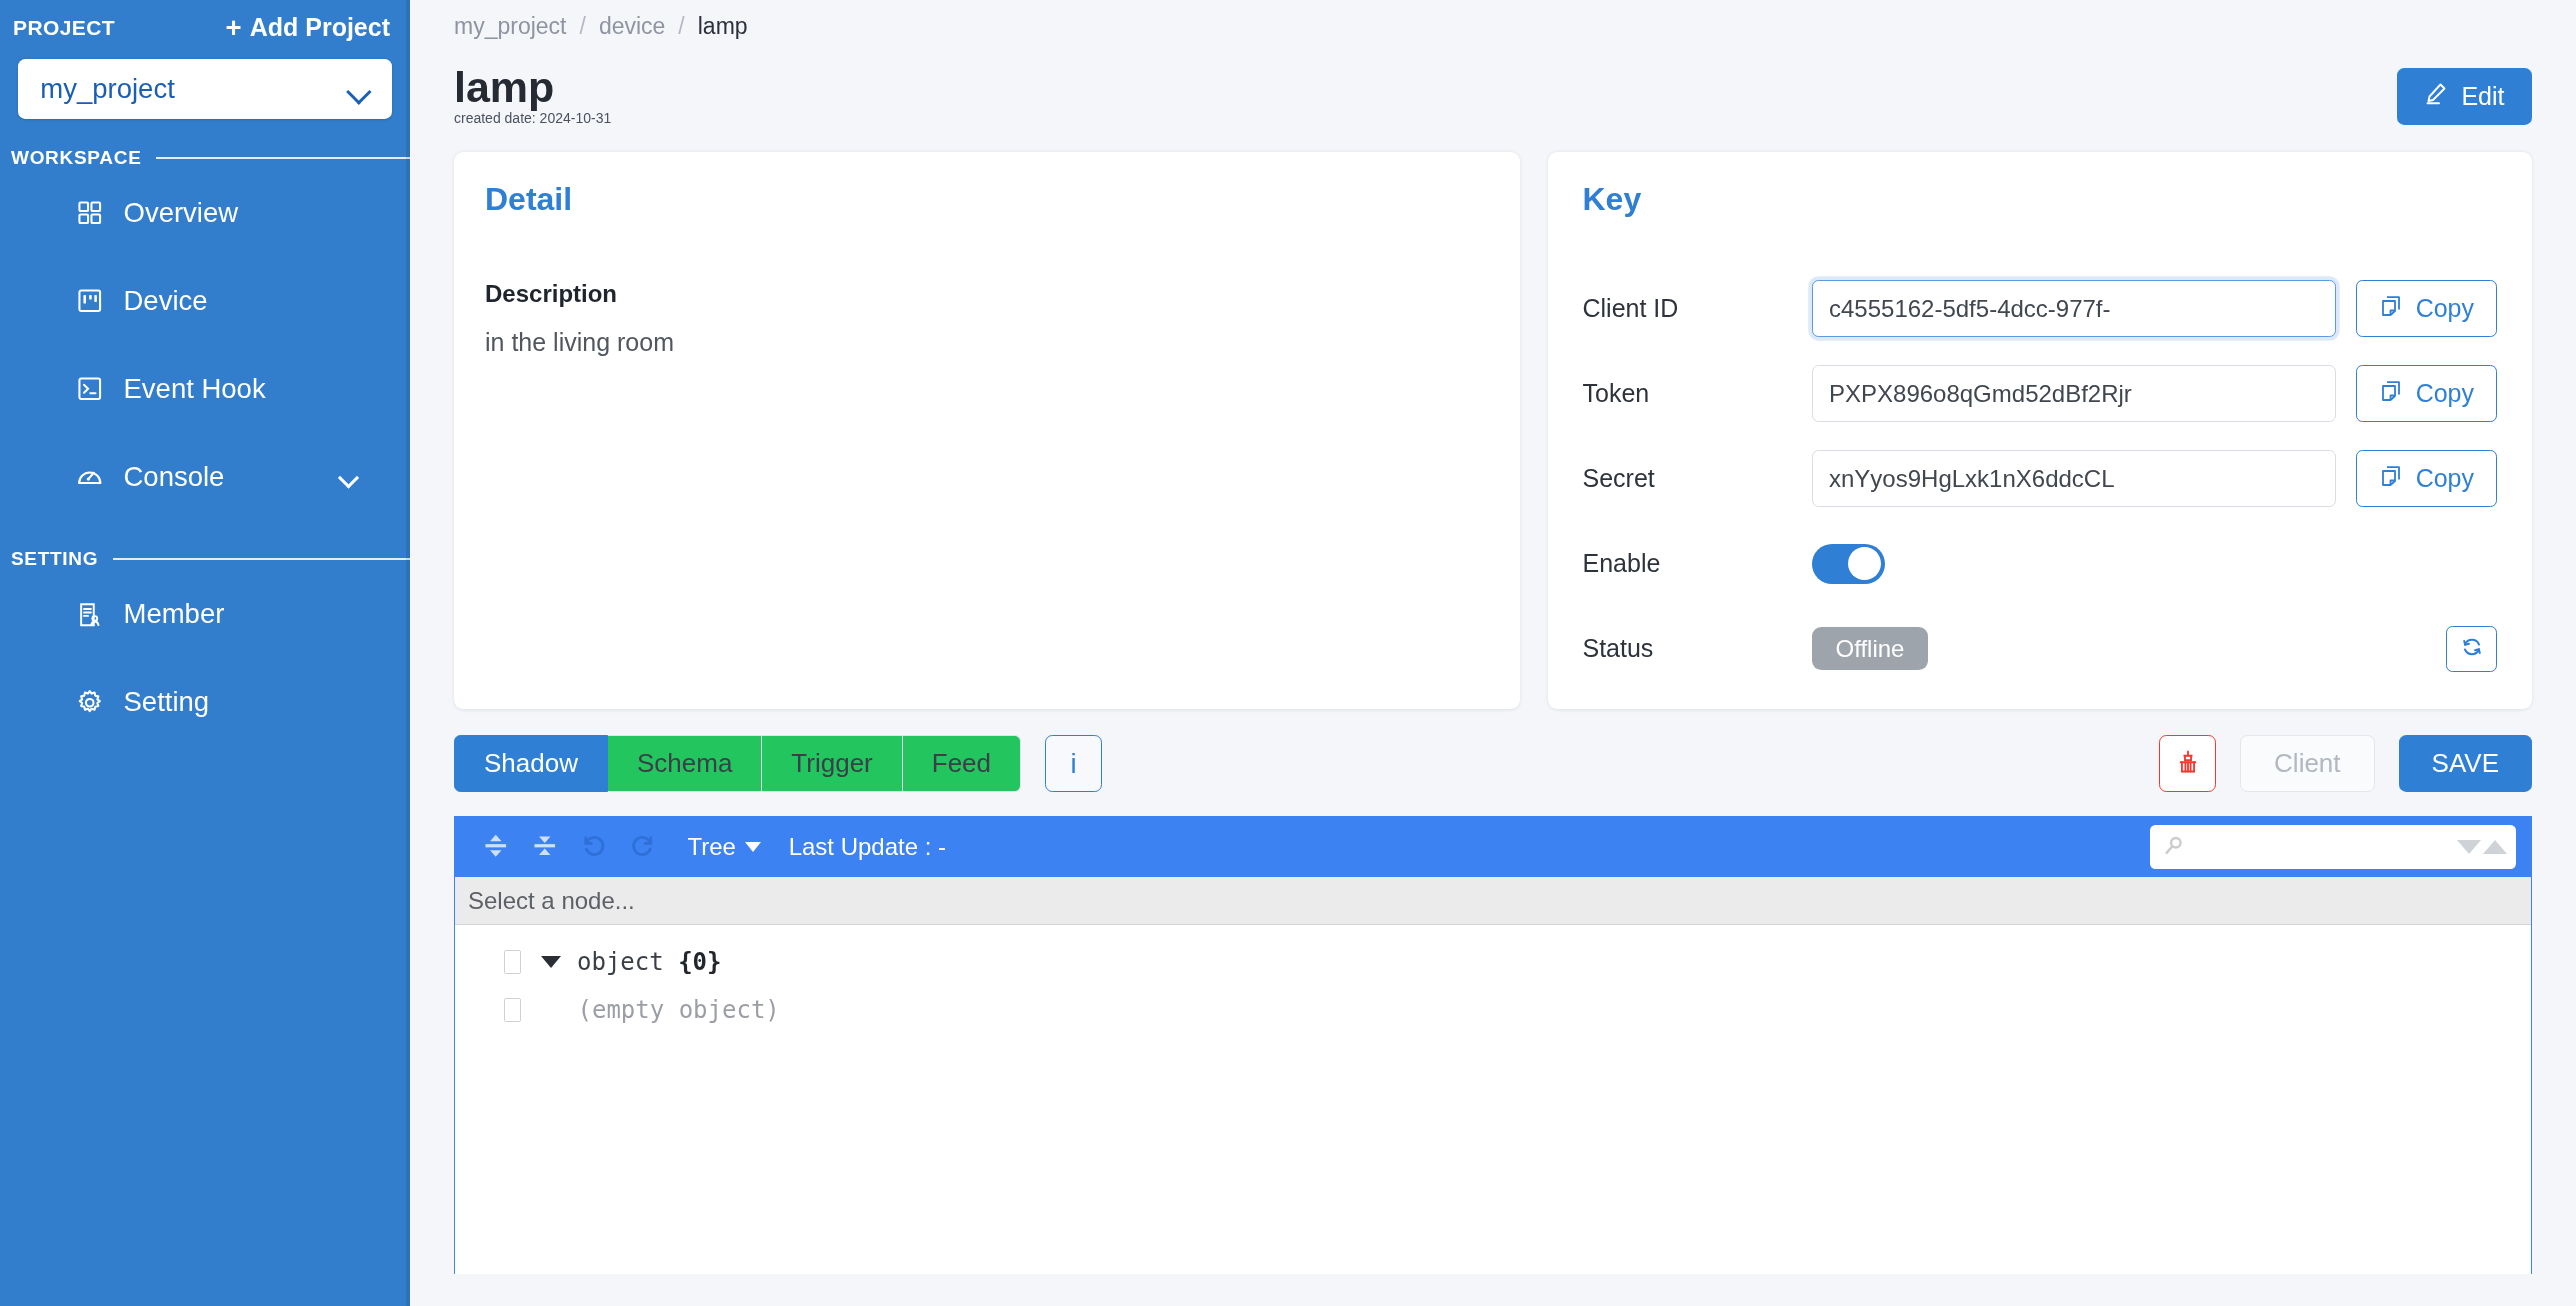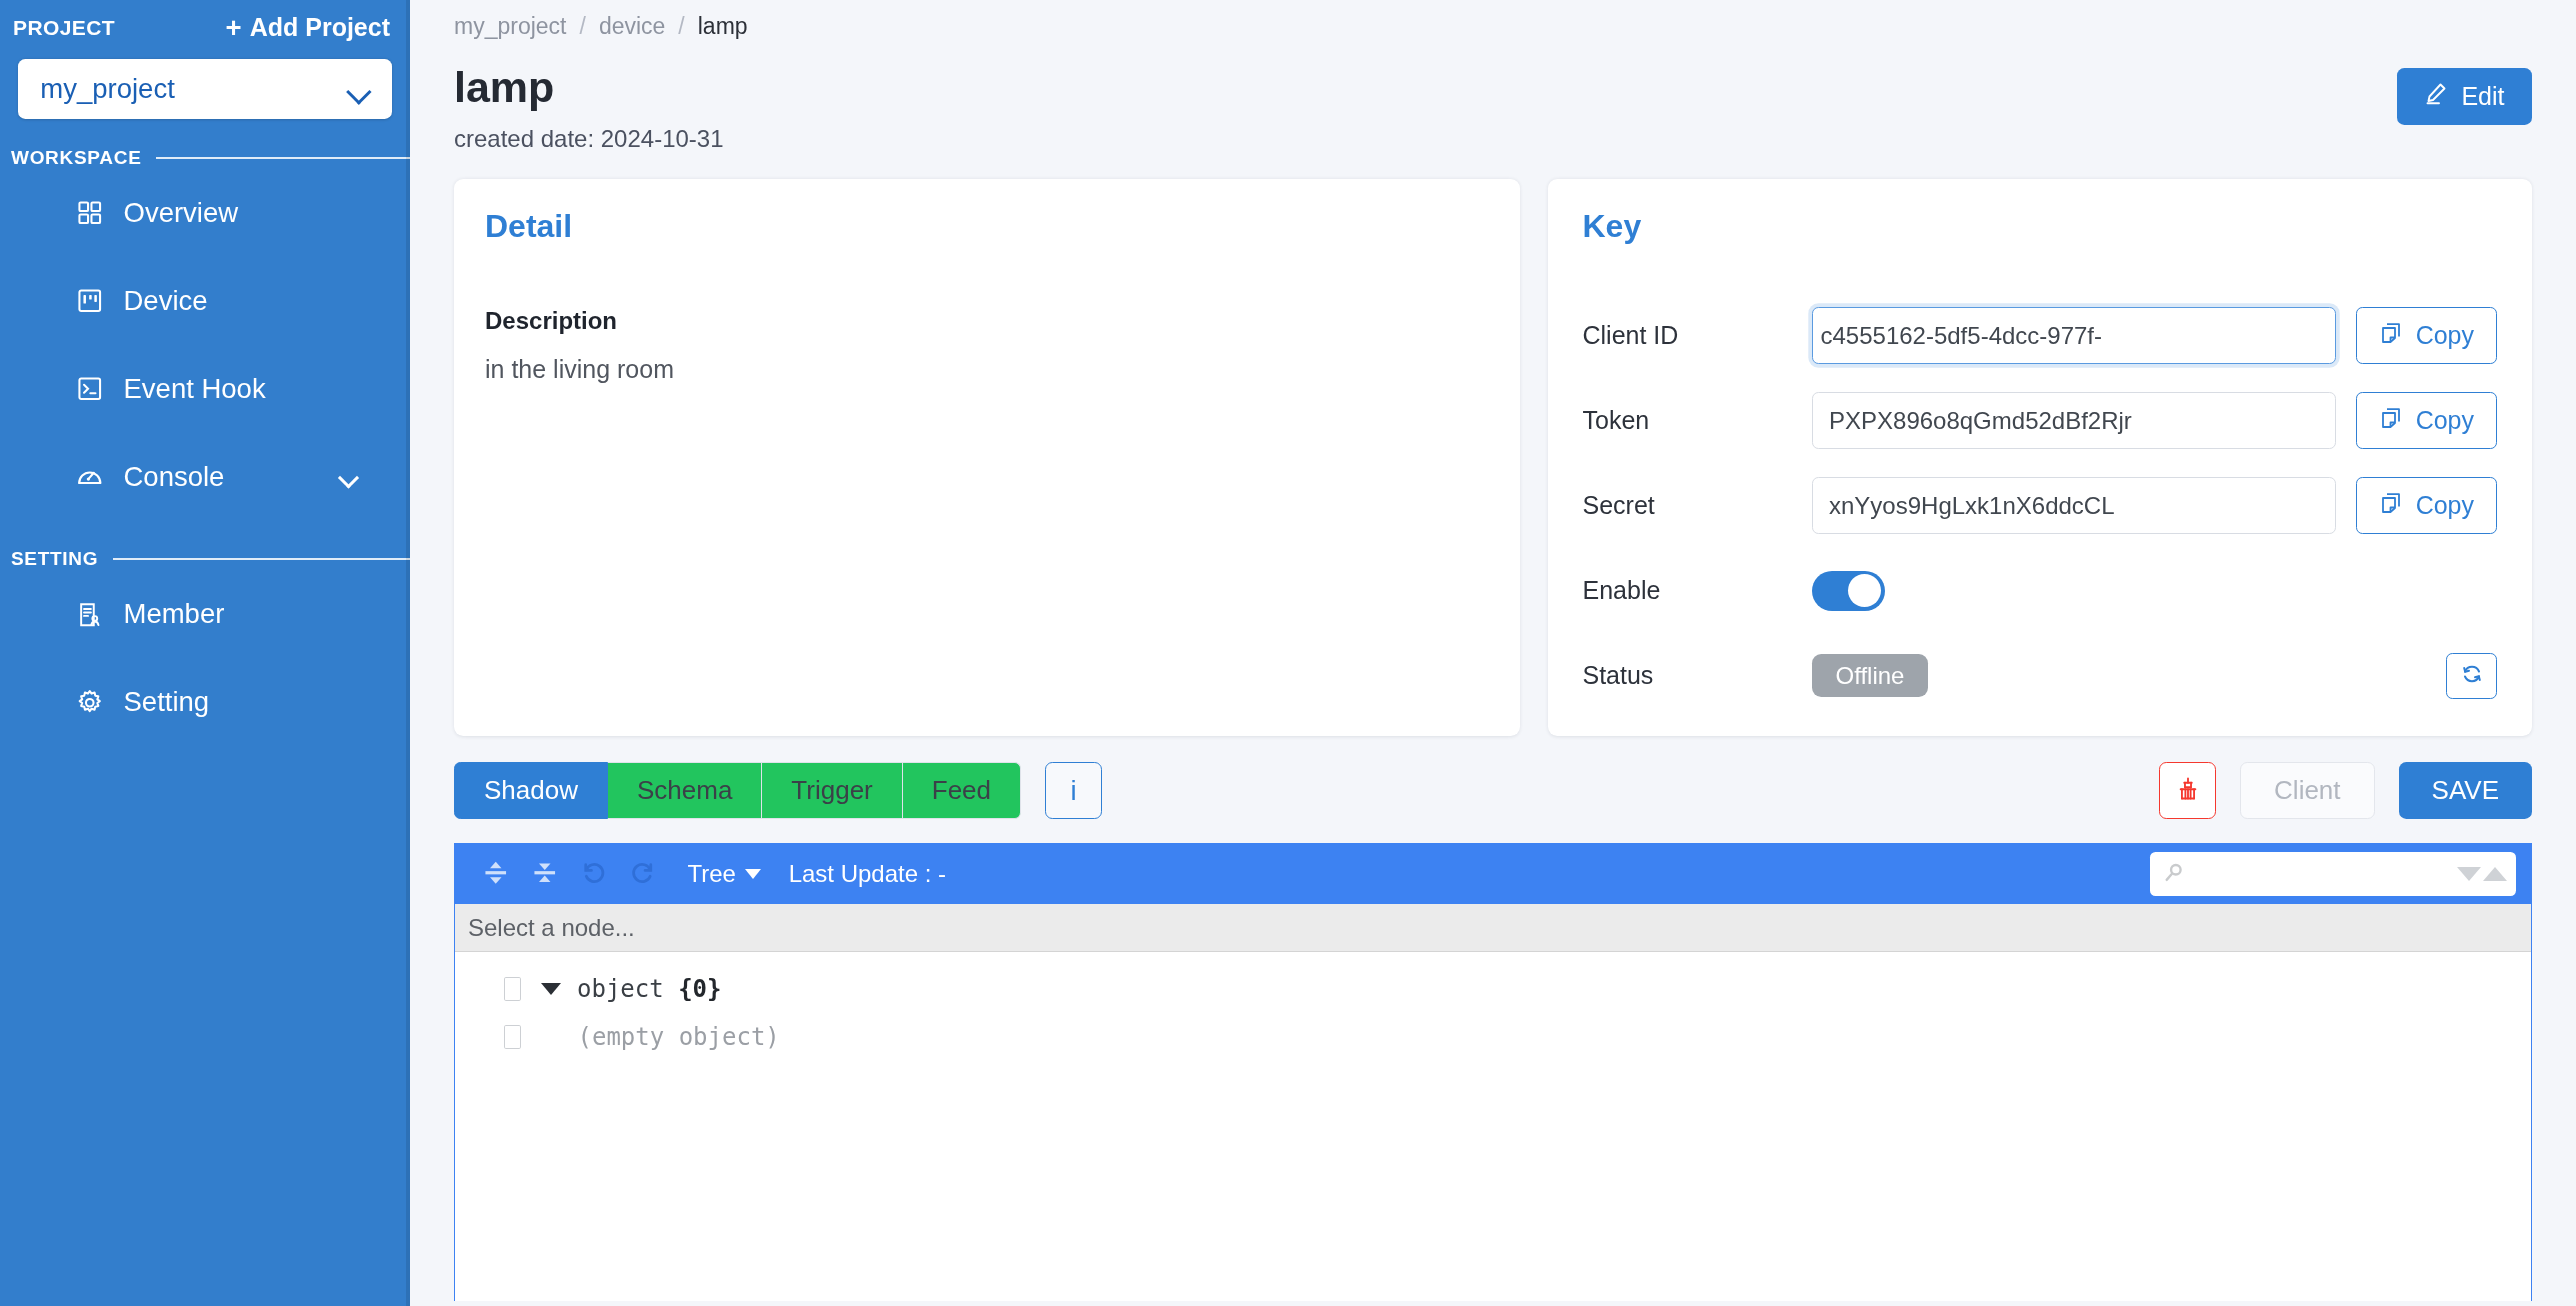--- a/index.html
+++ b/index.html
@@ -120,7 +120,7 @@
     font-size: 43px; font-weight: 700; color: #252a33; line-height: 1.0;
   }
   .page-sub {
-    font-size: 24px; color: #4b5160; margin-top: 16px;
+    font-size: 14px; color: #4b5160; margin-top: 1px;
   }
   .btn-edit {
     background: #2f7fd4; color: #fff;

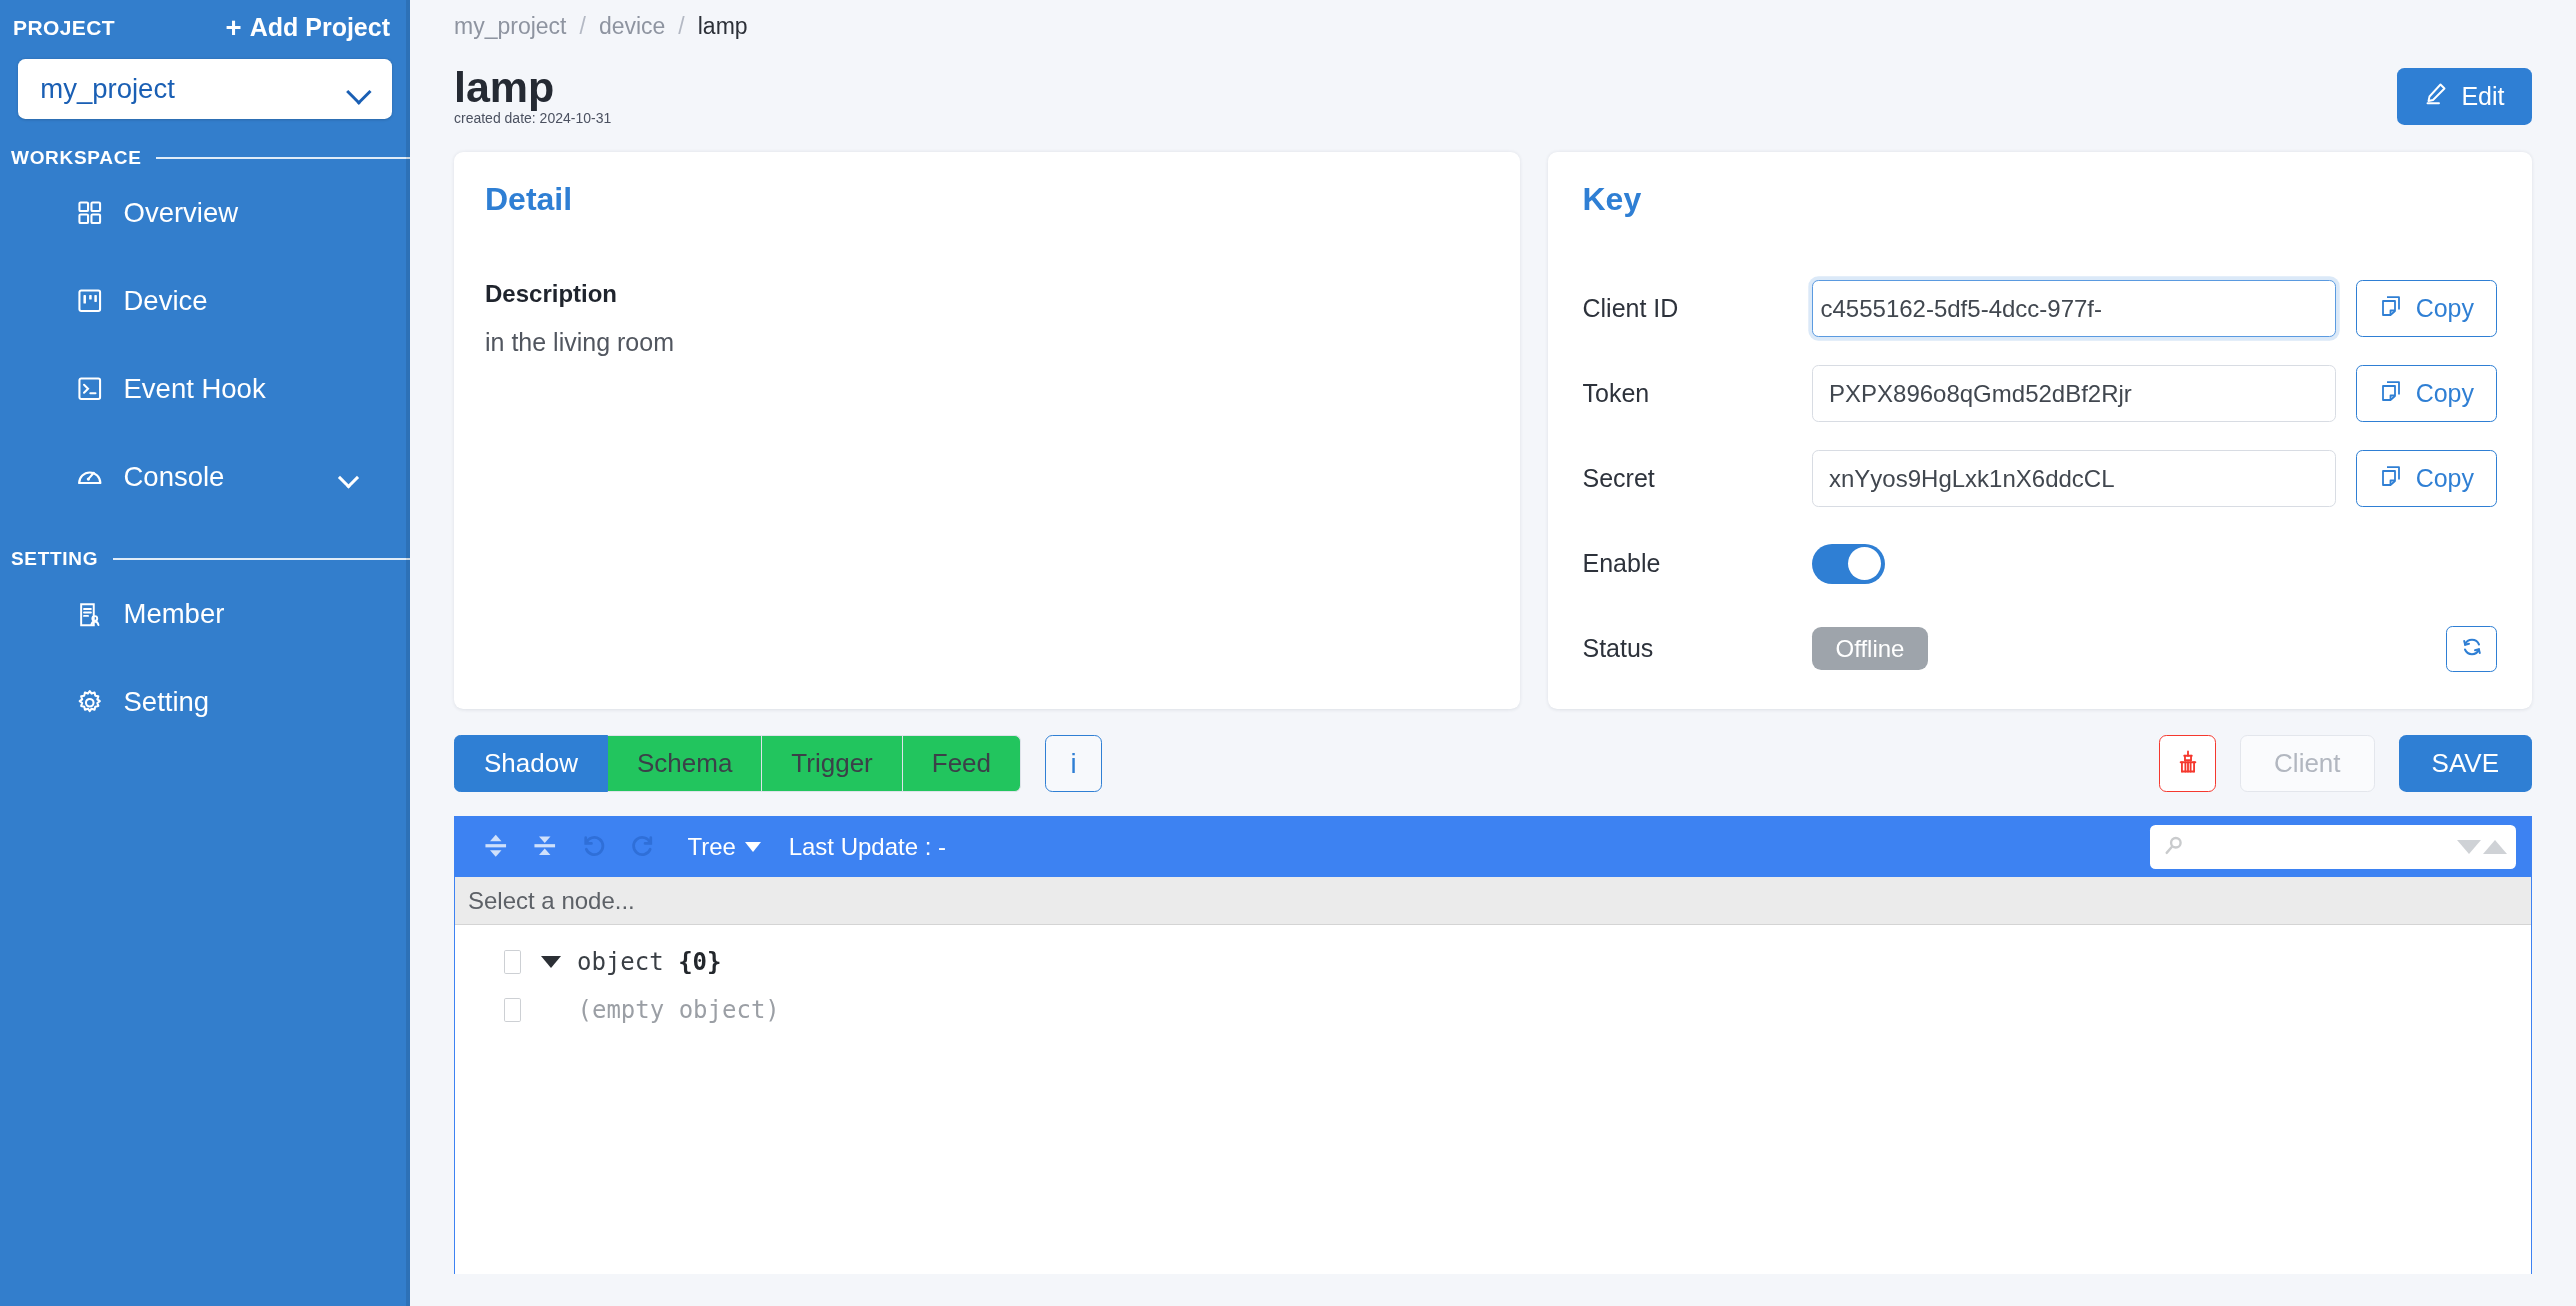--- a/index.html
+++ b/index.html
@@ -173,7 +173,6 @@
   .key-input.focused {
     border-color: #5a9ae0;
     box-shadow: 0 0 0 3.7px rgba(90,154,224,0.22);
-    padding-left: 8px;
   }
   .btn-copy {
     margin-left: 20px; flex: 0 0 auto;

